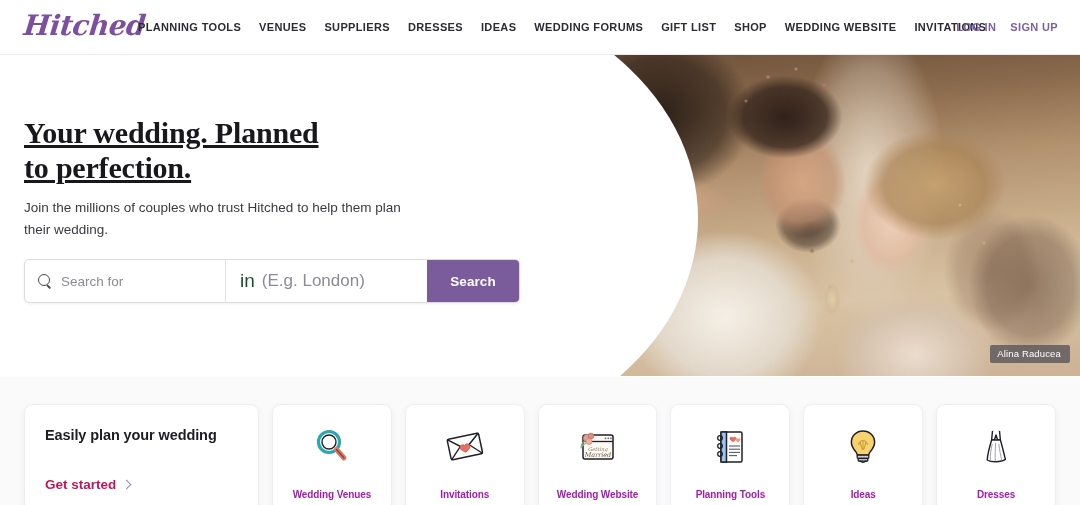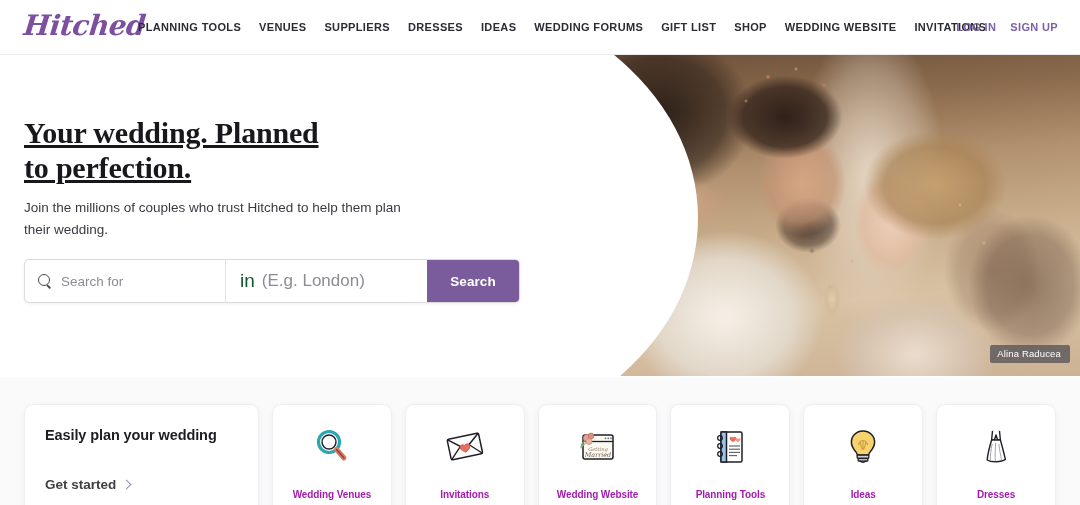--- a/index.html
+++ b/index.html
@@ -395,7 +395,7 @@
     display: flex;
     align-items: center;
     gap: 7px;
-    color: #404040;
+    color: #be185d;
     font-size: 13.5px;
     font-weight: bold;
     cursor: pointer;

